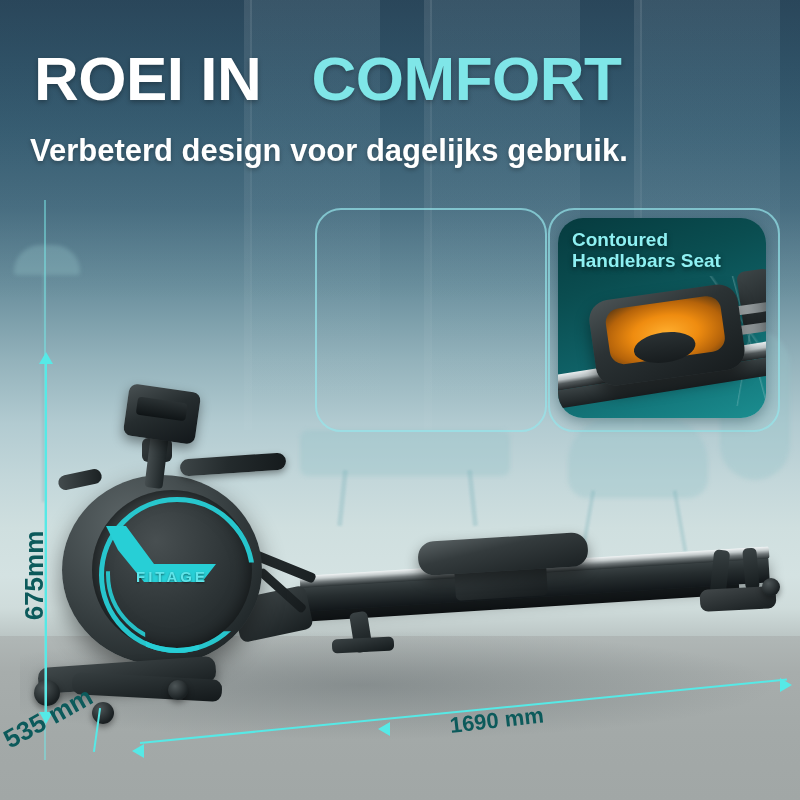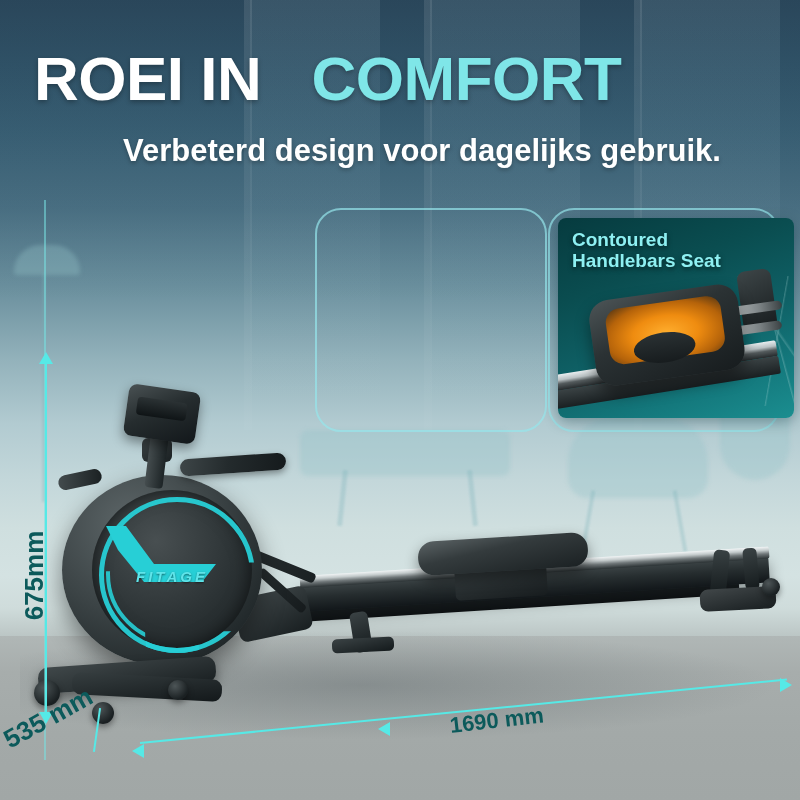--- a/index.html
+++ b/index.html
@@ -55,10 +55,9 @@
   .headline .w{color:#ffffff;}
   .headline .c{color:#7fe6e8;margin-top:48px;}
   .subhead{
-    position:absolute;left:52px;top:133px;width:740px;
+    position:absolute;left:30px;top:133px;width:740px;
     font-size:31px;font-weight:600;color:#ffffff;white-space:nowrap;
     text-shadow:0 2px 4px rgba(0,0,0,.28);
-    text-align:center;
   }
 
   

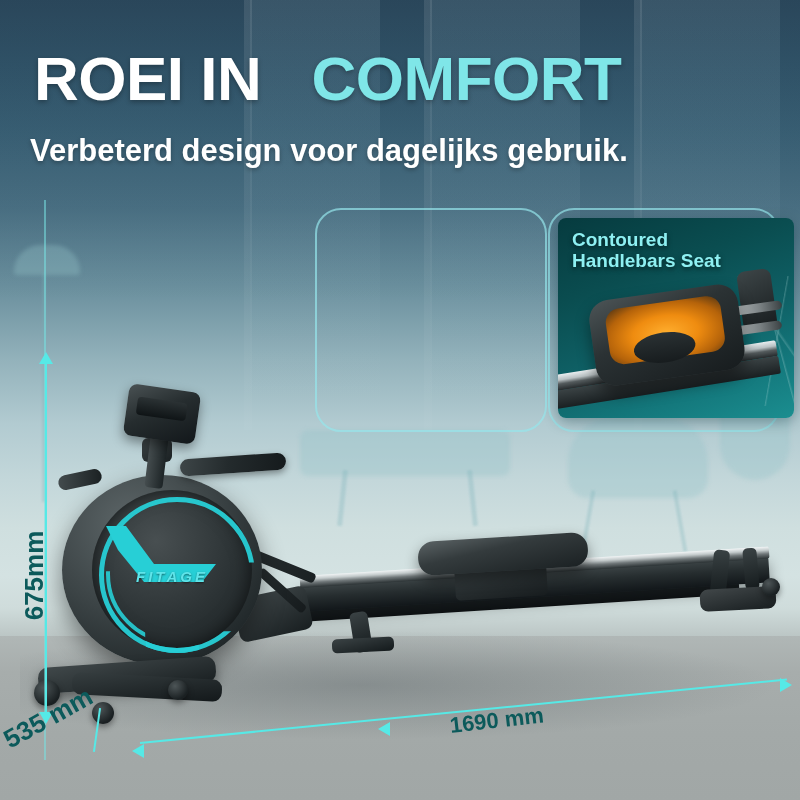--- a/index.html
+++ b/index.html
@@ -66,9 +66,8 @@
     border-radius:26px;
   }
   .card{
-    position:absolute;border-radius:8px;overflow:hidden;
+    position:absolute;border-radius:25px;overflow:hidden;
     box-shadow:0 4px 14px rgba(0,40,50,.35);
-    padding-left:28px;
   }
   #card1{left:325px;top:218px;width:208px;height:200px;
     background:linear-gradient(165deg,#14a3a8 0%,#0d8f96 26%,#14555c 55%,#1b2b2e 80%,#20282a 100%);}

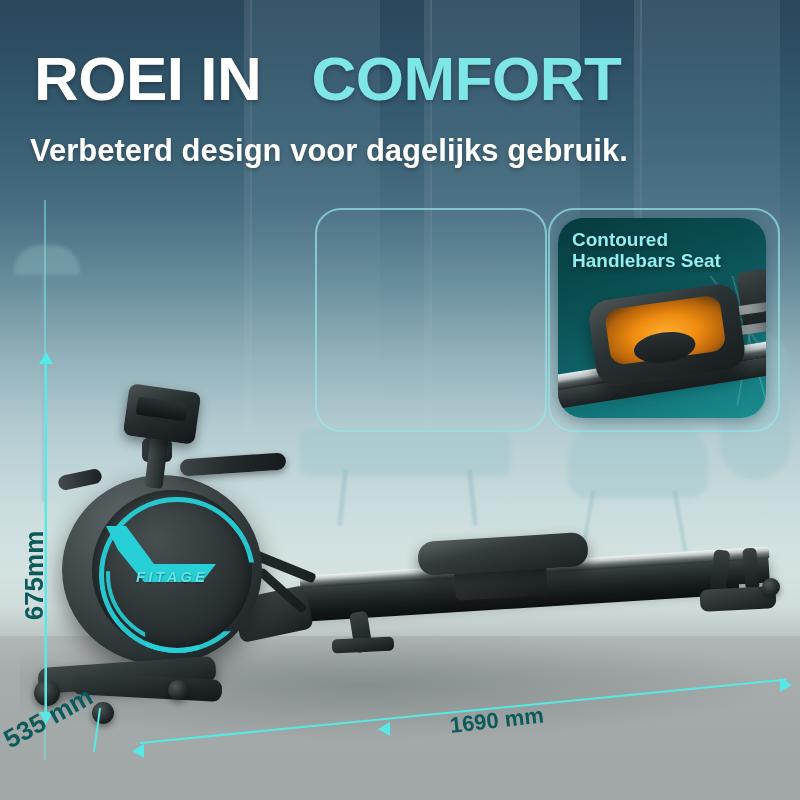--- a/index.html
+++ b/index.html
@@ -163,7 +163,7 @@
   }
 
   
-  #machine{position:absolute;left:0;top:380px;width:800px;height:400px;font-style:italic;}
+  #machine{position:absolute;left:0;top:380px;width:800px;height:400px;}
   
   .fw-outer{
     position:absolute;left:62px;top:95px;width:200px;height:190px;border-radius:50%;

